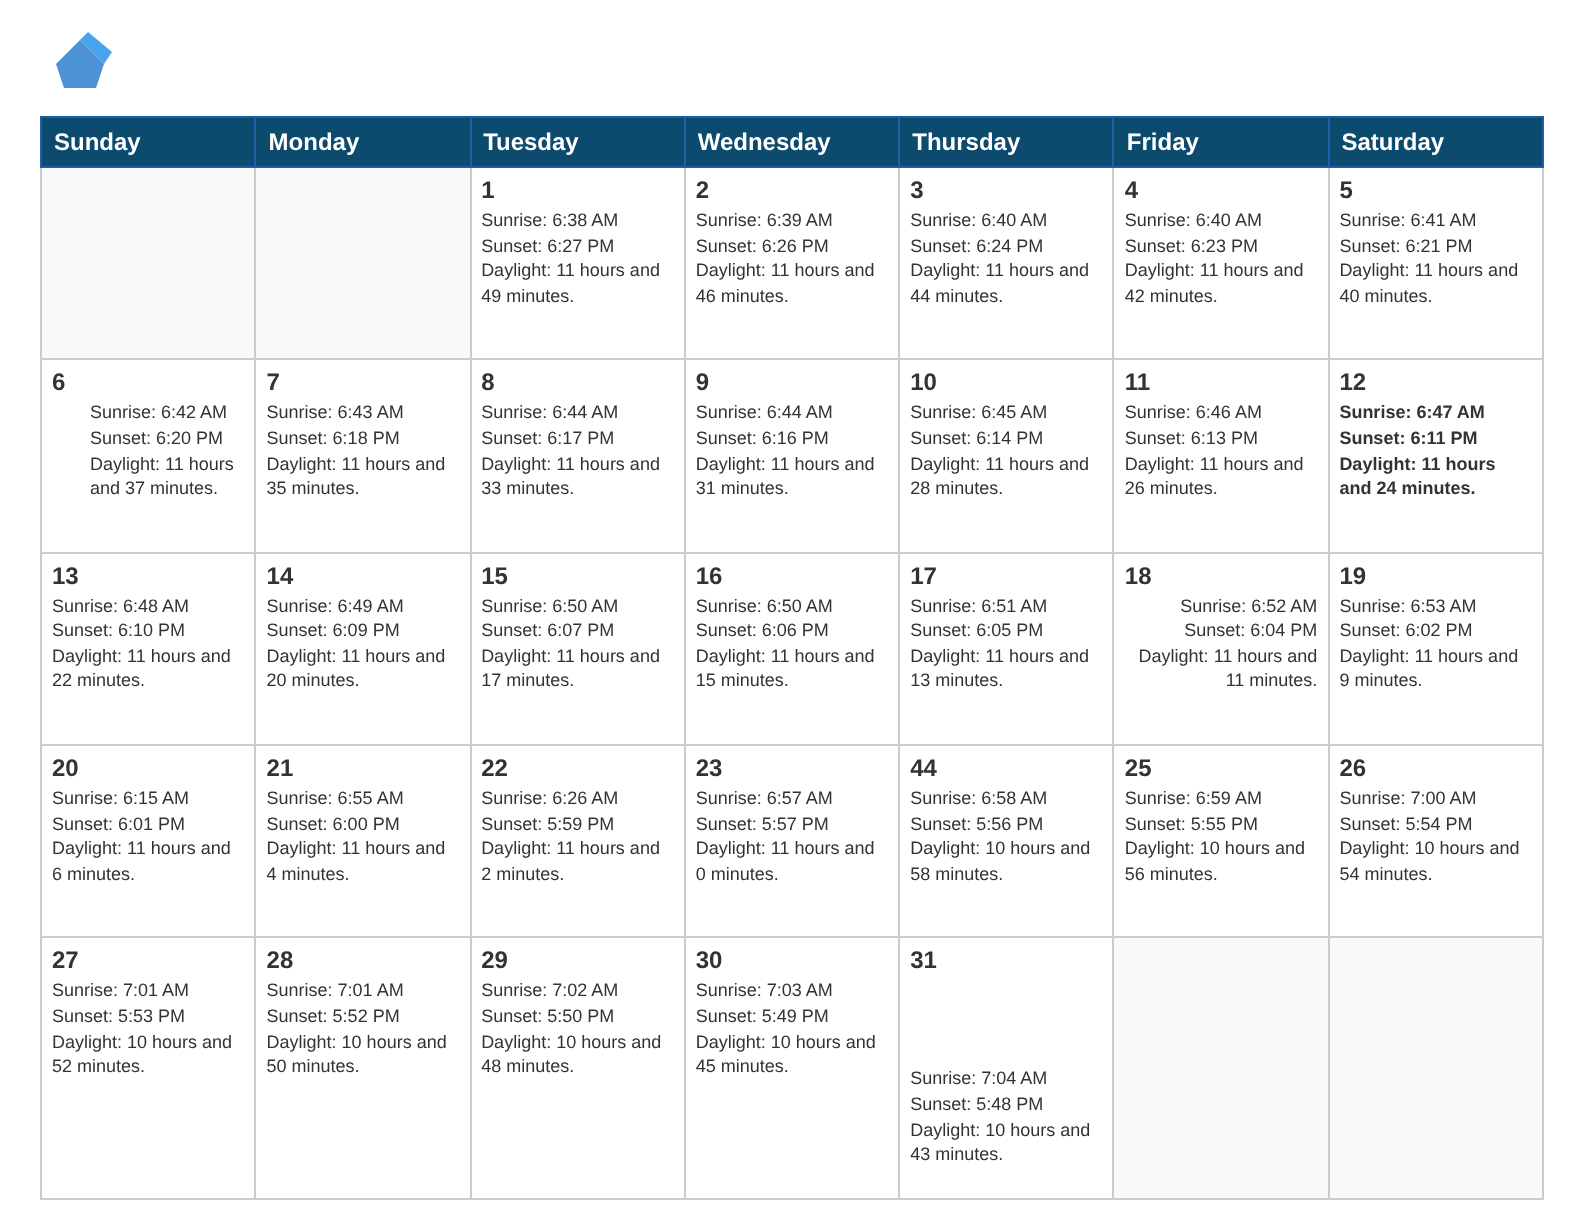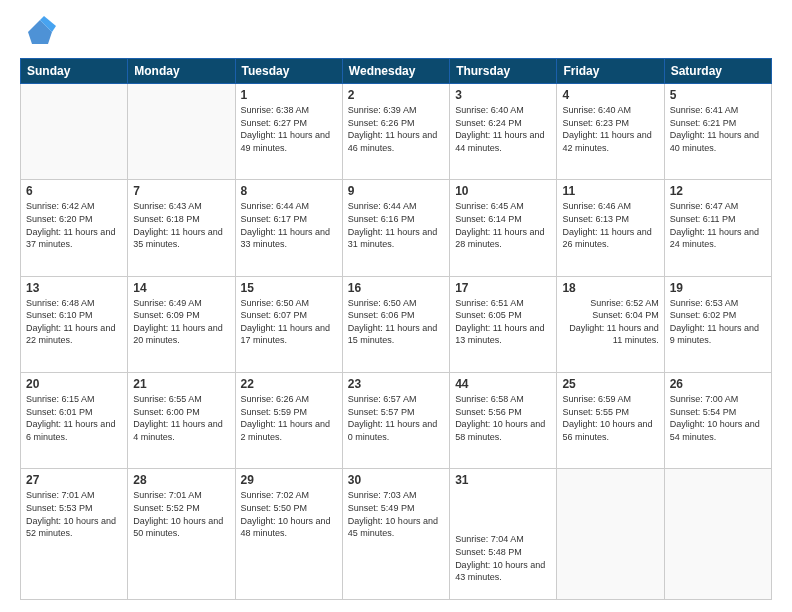--- a/index.html
+++ b/index.html
@@ -171,7 +171,7 @@
         <tr>
           <td>
             <span class="day-number">6</span>
-            <div class="cell-text" style="white-space: pre-line;">Sunrise: 6:42 AM
+            <div class="cell-text" style="white-space: pre-line; margin-left: 19px;">Sunrise: 6:42 AM
 Sunset: 6:20 PM
 Daylight: 11 hours and 37 minutes.</div>
           </td>

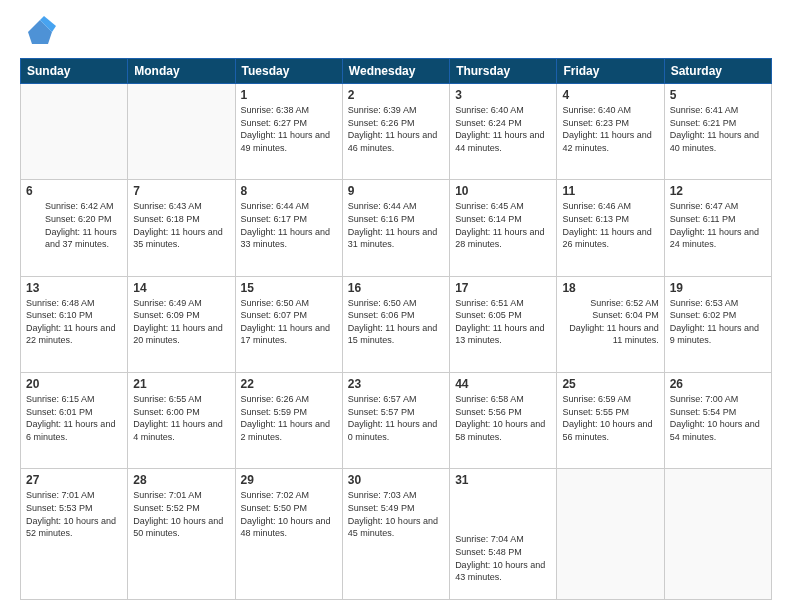--- a/index.html
+++ b/index.html
@@ -207,7 +207,7 @@
           </td>
           <td>
             <span class="day-number">12</span>
-            <div class="cell-text" style="white-space: pre-line;">Sunrise: 6:47 AM
+            <div class="cell-text" style="white-space: pre-line; font-weight: bold;">Sunrise: 6:47 AM
 Sunset: 6:11 PM
 Daylight: 11 hours and 24 minutes.</div>
           </td>

